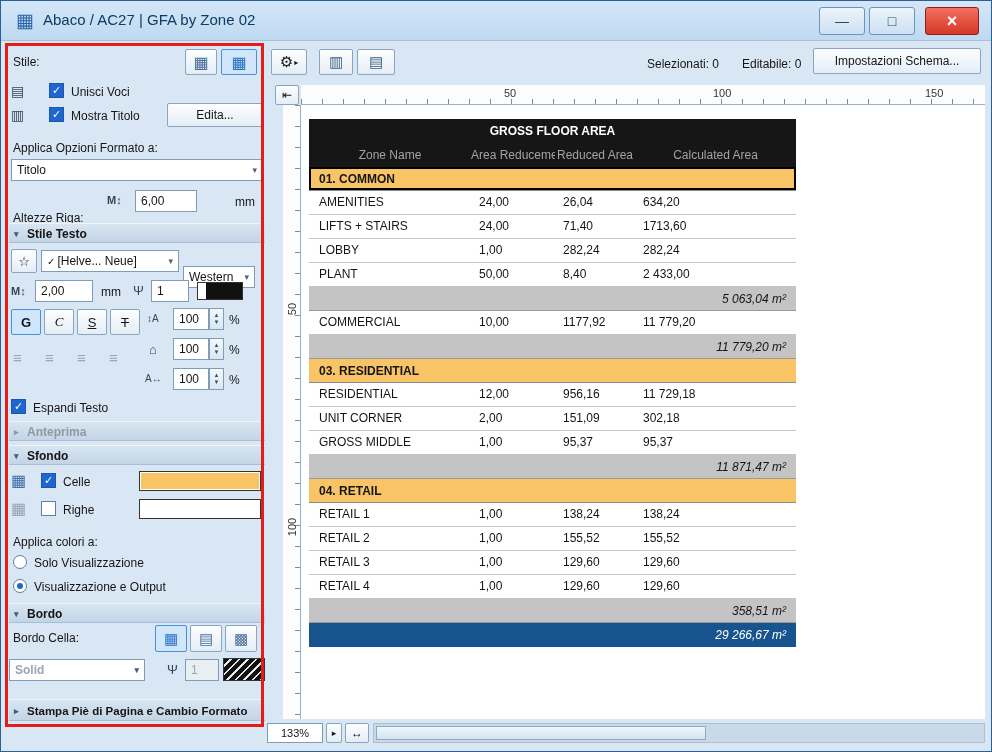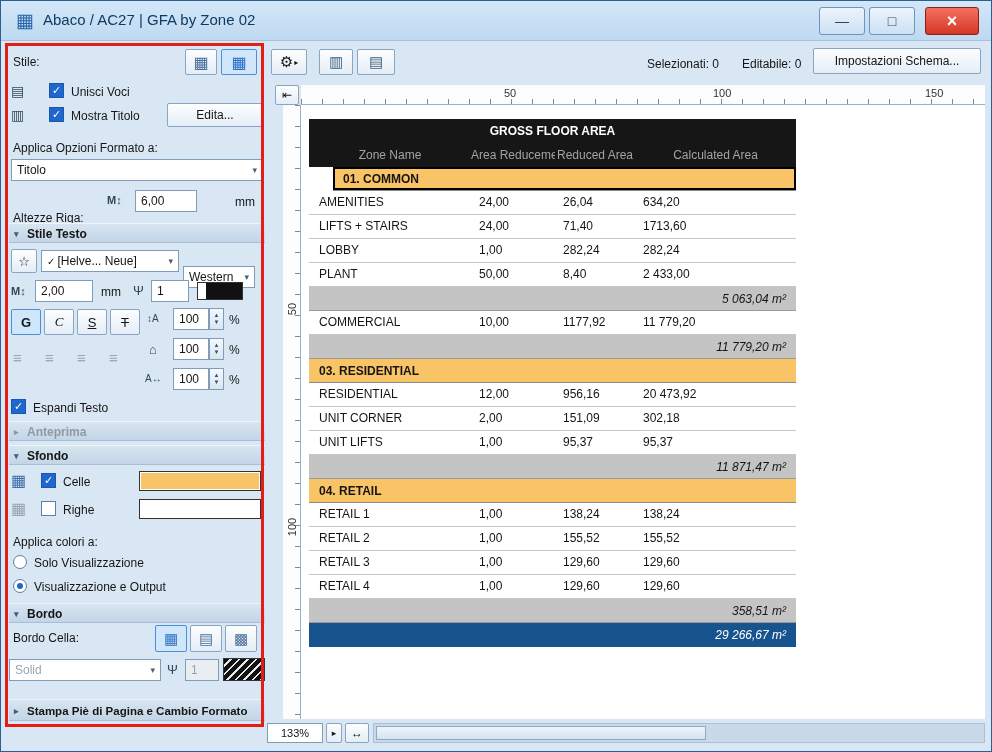--- a/index.html
+++ b/index.html
@@ -55,7 +55,7 @@
   .t-head{background:#161616;color:#a3a3a3;}
   .t-head .c{padding:0;text-align:center;}
   .t-group{display:block;background:#f9c465;font-weight:bold;line-height:24px;height:24px;padding-left:10px;border-bottom:1px solid #8a8a8a;}
-  .t-group.first{box-shadow:inset 0 0 0 2px #000;margin-left:24px;}
+  .t-group.first{box-shadow:inset 0 0 0 2px #000;}
   .tdata .c{border-bottom:1px solid #c6c6c6;background:#fff;height:24px;line-height:23px;}
   .t-sub{display:block;background:#c4c4c4;font-style:italic;text-align:right;padding-right:10px;line-height:24px;height:24px;border-bottom:1px solid #9a9a9a;}
   .t-total{display:block;background:#17548e;color:#fff;font-style:italic;text-align:right;padding-right:10px;line-height:24px;height:24px;}

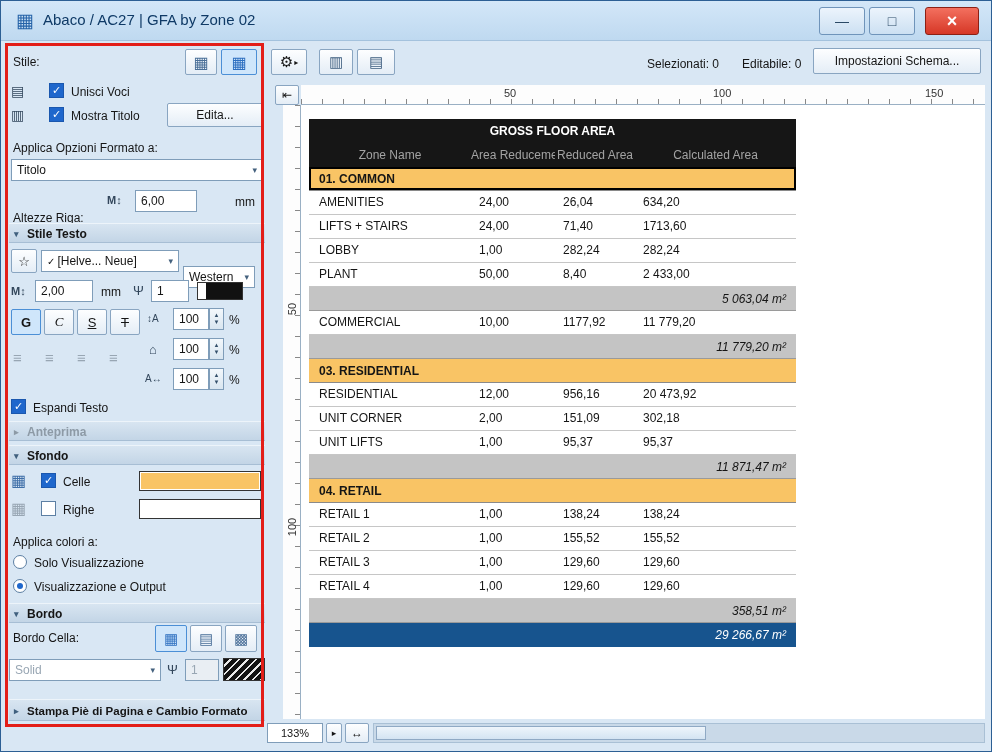--- a/index.html
+++ b/index.html
@@ -296,7 +296,7 @@
         <div class="c c0">RESIDENTIAL</div>
         <div class="c">12,00</div>
         <div class="c">956,16</div>
-        <div class="c">20 473,92</div>
+        <div class="c">11 729,18</div>
       </div>
       <div class="trow tdata">
         <div class="c c0">UNIT CORNER</div>

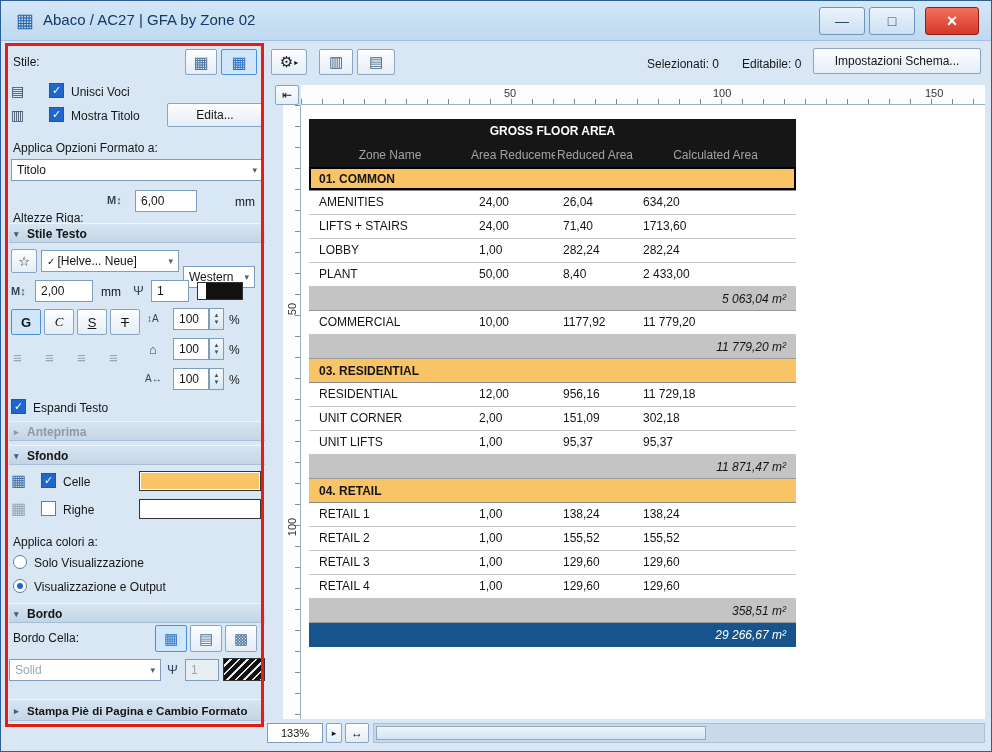--- a/index.html
+++ b/index.html
@@ -305,7 +305,7 @@
         <div class="c">302,18</div>
       </div>
       <div class="trow tdata">
-        <div class="c c0">UNIT LIFTS</div>
+        <div class="c c0">GROSS MIDDLE</div>
         <div class="c">1,00</div>
         <div class="c">95,37</div>
         <div class="c">95,37</div>

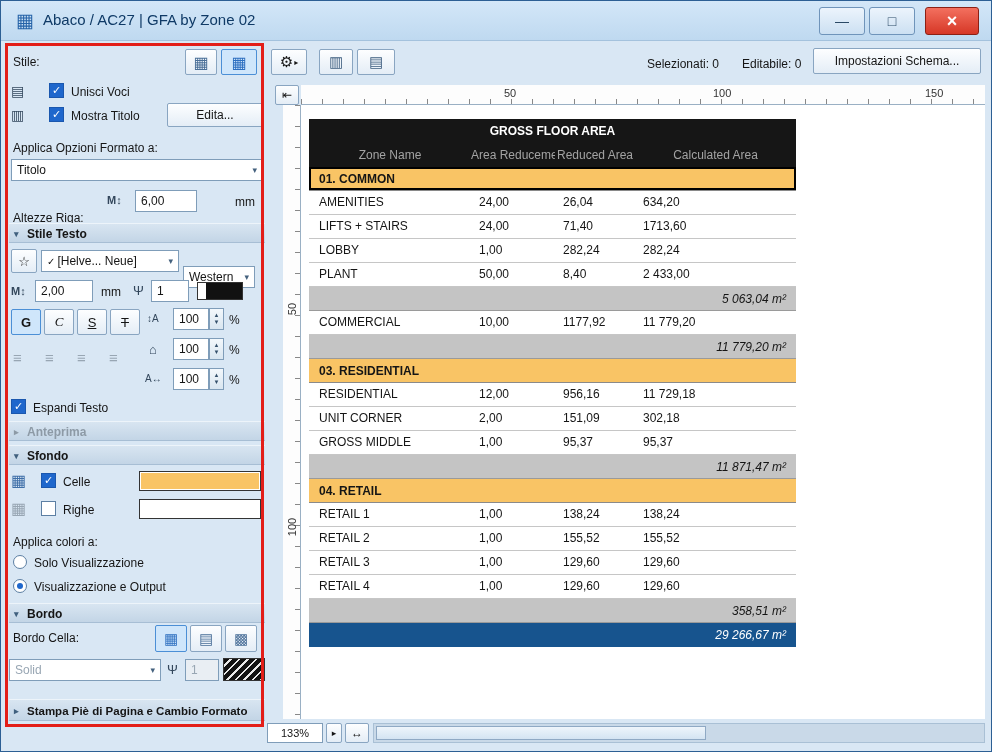--- a/index.html
+++ b/index.html
@@ -209,7 +209,7 @@
     <div class="btn" style="left:181px;top:578px;width:32px;height:27px;font-size:15px;color:#4a6f98;">▤</div>
     <div class="btn" style="left:216px;top:578px;width:32px;height:27px;font-size:15px;color:#4a6f98;">▩</div>
 
-    <div class="dd" style="left:0px;top:612px;width:152px;height:22px;color:#98a6b3;">
+    <div class="dd" style="left:0px;top:612px;width:136px;height:22px;color:#98a6b3;font-weight:bold;">
       <span>Solid</span>
       <span class="arr">▾</span>
     </div>

